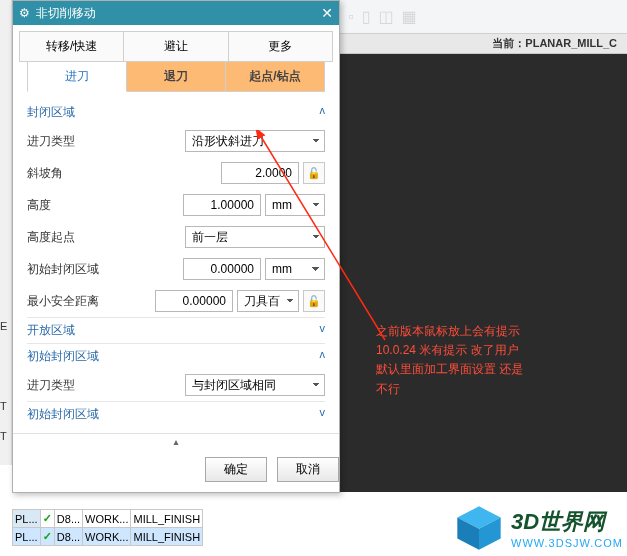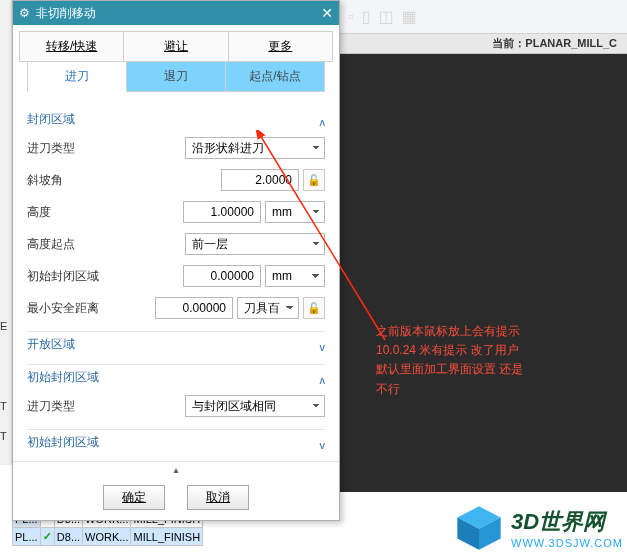--- a/index.html
+++ b/index.html
@@ -11,7 +11,7 @@
 .titlebar .spacer { flex: 1; }
 .titlebar .x { cursor: pointer; font-size: 14px; }
 
-.top-tabs { display: flex; border-bottom: 1px solid #d0d0d0; margin: 6px 6px 0; text-decoration: underline; }
+.top-tabs { display: flex; border-bottom: 1px solid #d0d0d0; margin: 6px 6px 0; }
 .top-tabs .tab { flex: 1; text-align: center; font-size: 12px; padding: 6px 0; border: 1px solid #d0d0d0; border-bottom: none; background: #fafafa; cursor: pointer; }
 .top-tabs .tab + .tab { border-left: none; }
 

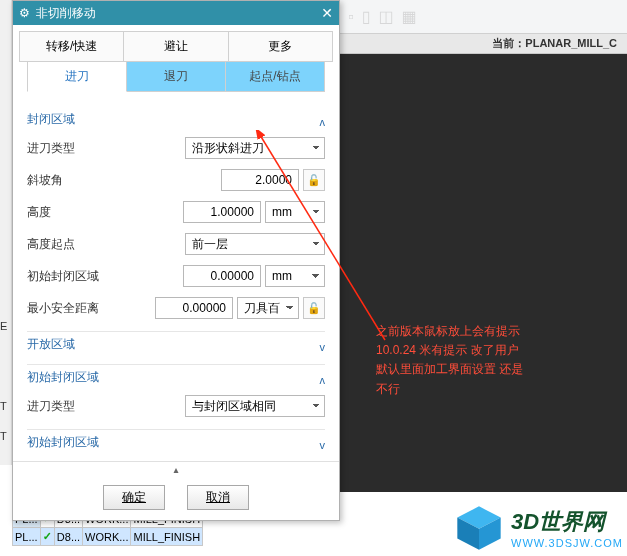--- a/index.html
+++ b/index.html
@@ -18,7 +18,7 @@
 .sub-tabs { display: flex; margin: 0 14px; }
 .sub-tabs .tab { flex: 1; text-align: center; font-size: 12px; padding: 6px 0; border: 1px solid #d0d0d0; border-top: none; cursor: pointer; color: #444; }
 .sub-tabs .tab.active { color: #1e6fbf; border-bottom: 1px solid #fff; background: #fff; }
-.sub-tabs .tab:not(.active) { background: #7dd3fc; }
+.sub-tabs .tab:not(.active) { background: #fdba74; font-weight: bold; }
 .sub-tabs .tab + .tab { border-left: none; }
 
 .section { padding: 8px 14px 6px; }

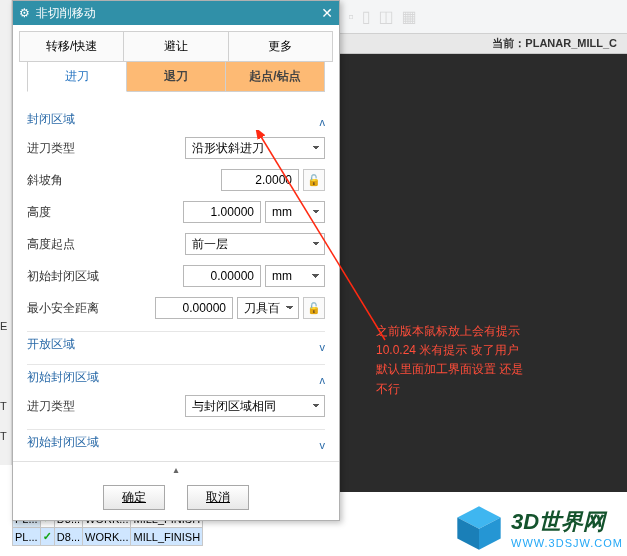--- a/index.html
+++ b/index.html
@@ -22,7 +22,7 @@
 .sub-tabs .tab + .tab { border-left: none; }
 
 .section { padding: 8px 14px 6px; }
-.section-hdr { display: flex; align-items: flex-end; color: #2a6aa8; font-size: 12px; padding: 4px 0; cursor: pointer; border-top: 1px solid #e6e6e6; margin-top: 7px; }
+.section-hdr { display: flex; align-items: flex-start; color: #2a6aa8; font-size: 12px; padding: 4px 0; cursor: pointer; border-top: 1px solid #e6e6e6; }
 .section-hdr:first-child, .section:first-of-type .section-hdr { border-top: none; }
 .section-hdr .sp { flex: 1; }
 .section-hdr .chev { color: #2a6aa8; font-size: 11px; }

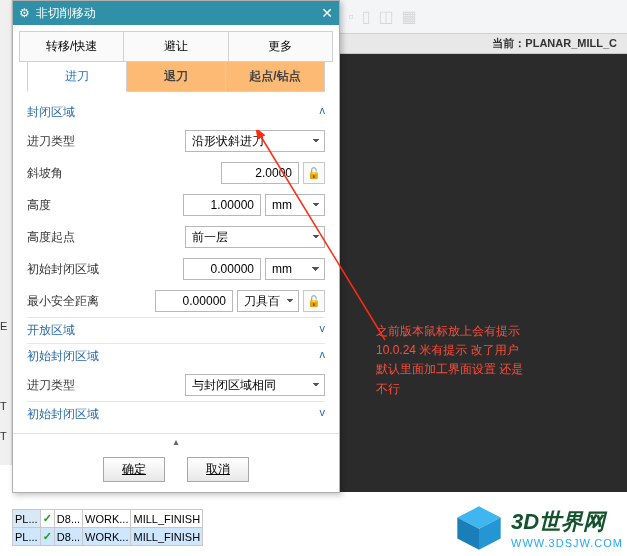--- a/index.html
+++ b/index.html
@@ -38,7 +38,7 @@
 
 .collapse-bar { text-align: center; border-top: 1px solid #e0e0e0; padding: 2px 0; cursor: pointer; color: #666; font-size: 10px; }
 
-.btnrow { display: flex; justify-content: center; gap: 22px; padding: 8px 0 10px; text-decoration: underline; }
+.btnrow { display: flex; justify-content: flex-end; gap: 10px; padding: 8px 0 10px; }
 .btn { border: 1px solid #a8a8a8; background: linear-gradient(#fff,#e8e8e8); font-size: 12px; padding: 3px 18px; cursor: pointer; }
 
 .rail-l { position: absolute; left: 0; top: 0; width: 12px; height: 465px; background: #f0f0f0; border-right: 1px solid #ddd; }

